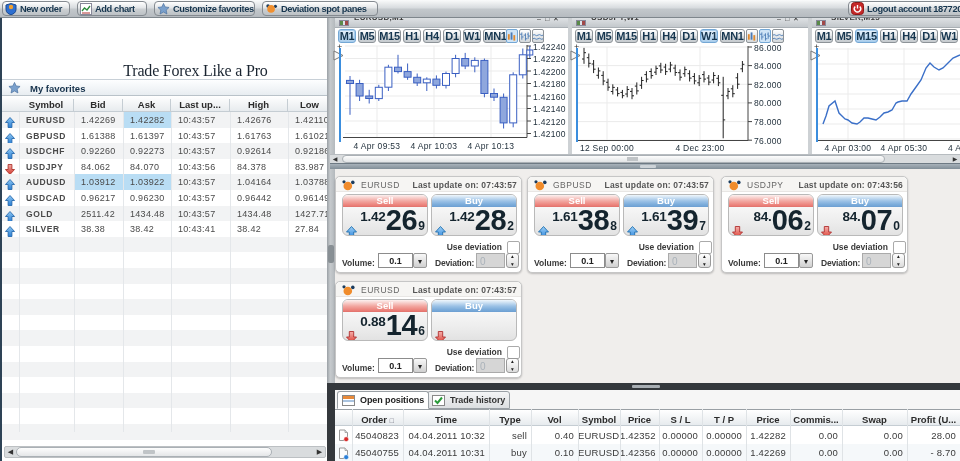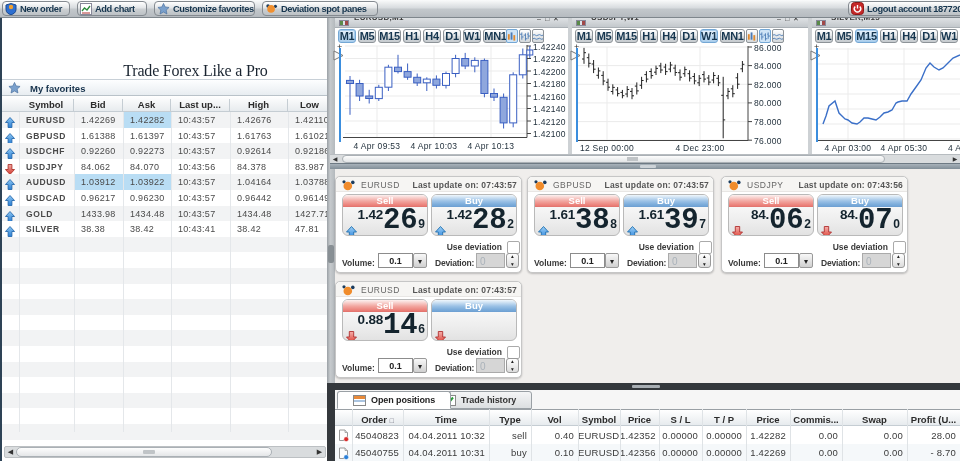--- a/index.html
+++ b/index.html
@@ -295,7 +295,7 @@
           <path d="M5.5,0.5 L10.5,6 H7.6 V11.5 H3.4 V6 H0.5 Z" fill="url(#fu)" stroke="#1d62a8" stroke-width="0.9"></path>
         </svg></div>
       <div class="fc fsym" style="left:20px;width:52px">GOLD</div>
-      <div class="fc" style="left:75px;width:46px">1433.98</div>
+      <div class="fc" style="left:75px;width:46px">2511.42</div>
       <div class="fc" style="left:124px;width:45px">1434.48</div>
       <div class="fc" style="left:172px;width:56px">10:43:57</div>
       <div class="fc" style="left:231px;width:55px">1434.48</div>

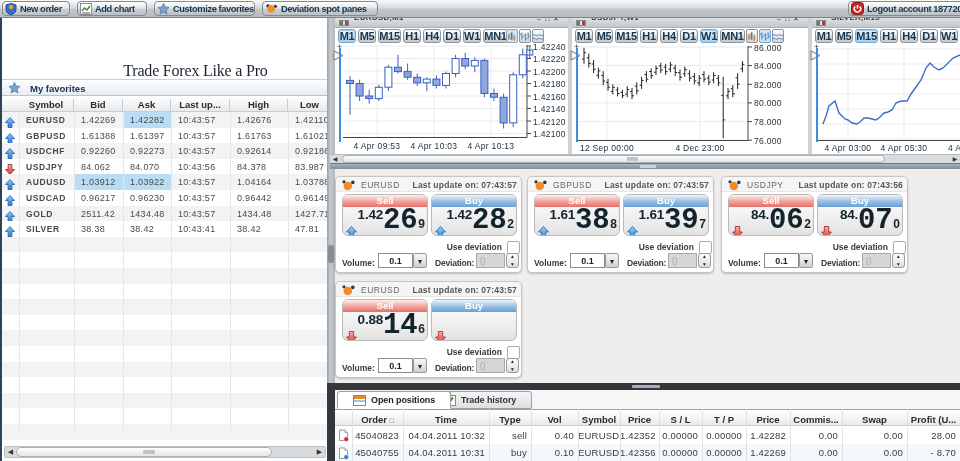--- a/index.html
+++ b/index.html
@@ -316,7 +316,7 @@
       <div class="fc" style="left:124px;width:45px">38.42</div>
       <div class="fc" style="left:172px;width:56px">10:43:41</div>
       <div class="fc" style="left:231px;width:55px">38.42</div>
-      <div class="fc" style="left:289px;width:41px">47.81</div>
+      <div class="fc" style="left:289px;width:41px">27.84</div>
     </div>
     <div class="frow" style="top:218.8px;background:#f2f3f4"></div>
     <div class="frow" style="top:234.4px;background:#fff"></div>

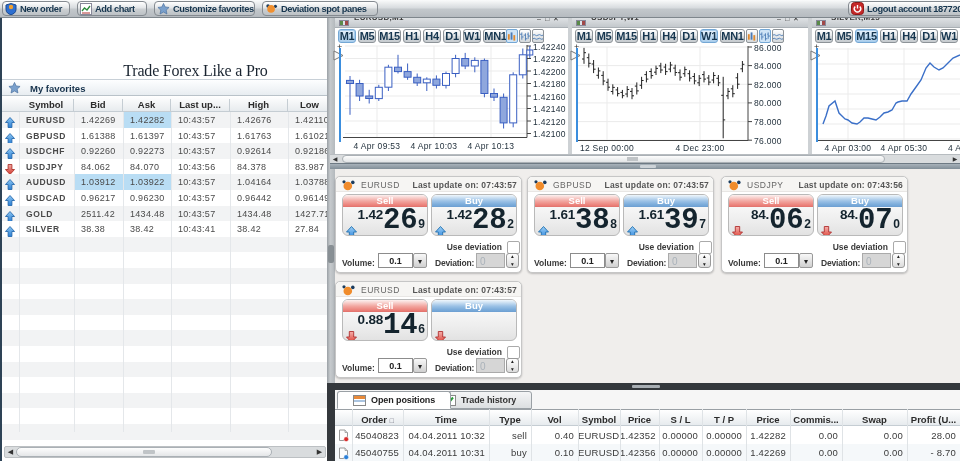--- a/index.html
+++ b/index.html
@@ -78,7 +78,7 @@
 .parw { position:absolute; left:3px; top:29px; }
 .pprice { position:absolute; left:0; top:9px; width:82px; height:30px; text-align:right; white-space:nowrap; color:#14242e; }
 .pp1 { font-size:13.5px; font-weight:bold; vertical-align:9px; letter-spacing:-0.2px; }
-.pp2 { font-size:29px; font-weight:bold; letter-spacing:-0.3px;font-family:Liberation Mono, monospace; }
+.pp2 { font-size:29px; font-weight:bold; letter-spacing:-0.3px; }
 .pp3 { font-size:12px; font-weight:bold; vertical-align:0px; margin-left:1px; }
 .pud { position:absolute; right:19px; top:65px; font-size:8.5px; font-weight:bold; color:#3a3a3a; letter-spacing:0px;padding-left:22px; }
 .pcheck { position:absolute; left:171px; top:64px; width:13px; height:13px; background:#fff; border:1px solid #aaa; border-radius:2px; }

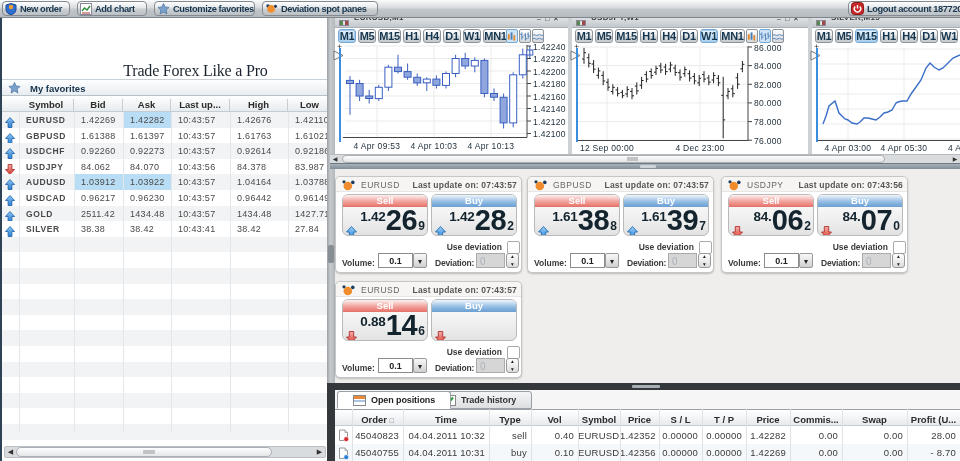--- a/index.html
+++ b/index.html
@@ -101,7 +101,7 @@
 .split2h .grip { position:absolute; left:305px; top:2px; width:28px; height:3px; background:#a8aeb3; border-radius:1px; }
 .bpanel { position:absolute; left:335px; top:390px; width:625px; height:71px; background:#f6f6f6; }
 .tab { position:absolute; top:1px; height:18px; border:1px solid #9aa0a5; border-radius:3px 3px 0 0;
-  font-size:9px; font-weight:bold; display:flex; align-items:center; padding:0 15px; letter-spacing:-0.1px; }
+  font-size:9px; font-weight:bold; display:flex; align-items:center; padding:0 4px; letter-spacing:-0.1px; }
 .tab .ti { margin-right:5px; display:inline-flex; }
 .tab1 { left:2px; background:#fff; border-bottom:1px solid #fff; color:#222; z-index:2; }
 .tab2 { left:92px; background:linear-gradient(#f4f5f6,#dcdfe1); color:#333; }

